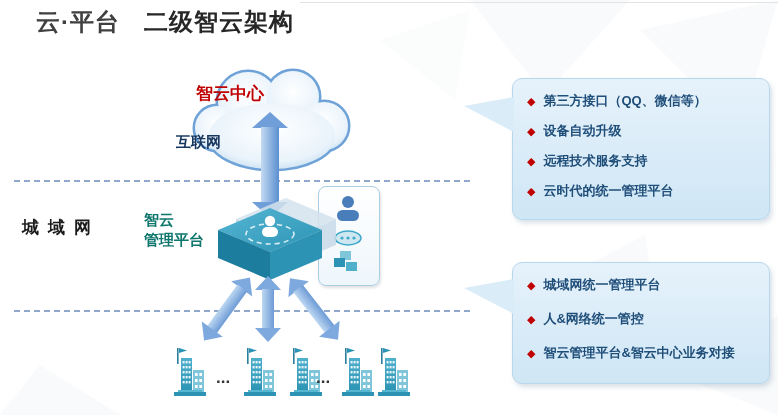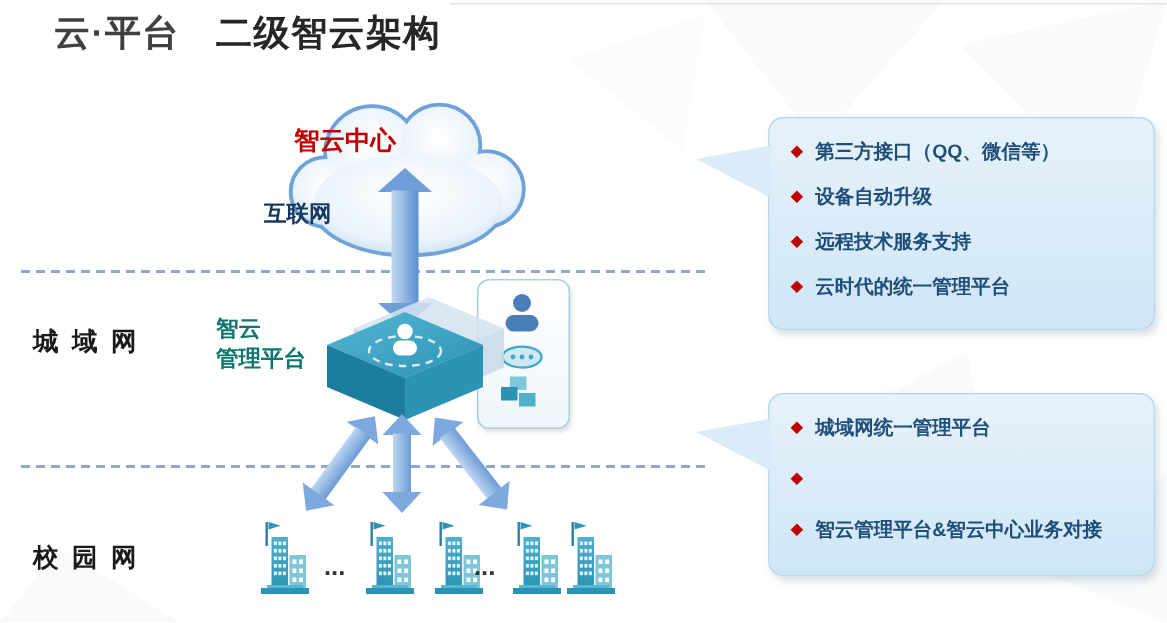--- a/index.html
+++ b/index.html
@@ -309,6 +309,7 @@
       </li>
       <li>
         <span class="dia">◆</span>
+        <span class="itext">人&amp;网络统一管控</span>
       </li>
       <li>
         <span class="dia">◆</span>

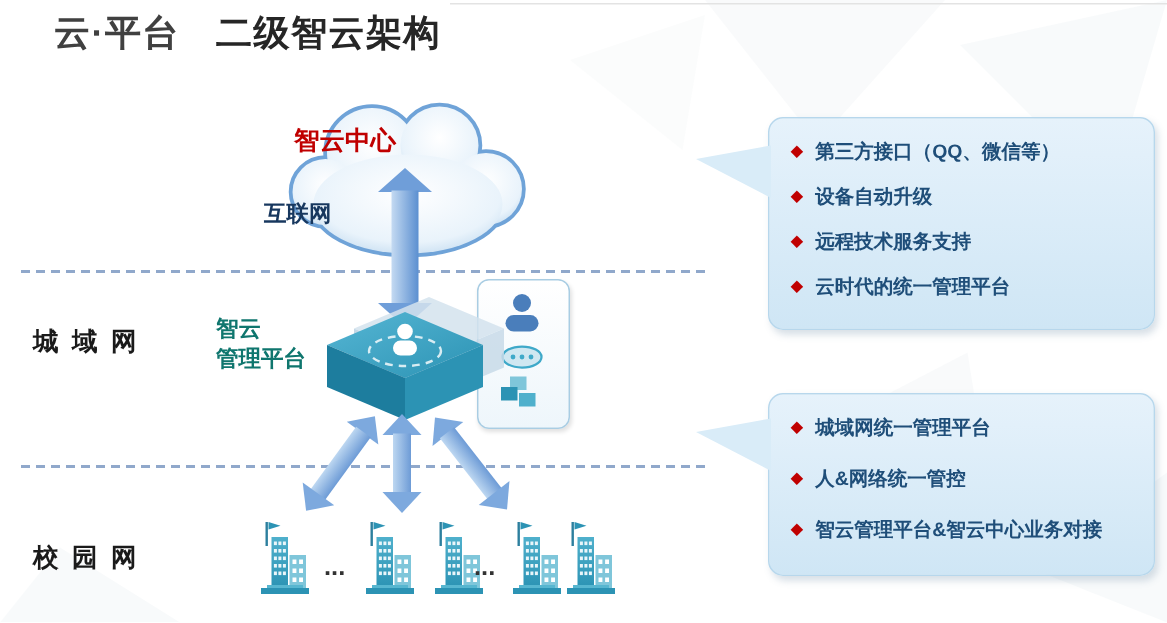--- a/index.html
+++ b/index.html
@@ -114,7 +114,6 @@
   <div class="dash dash2"></div>
 
   <div class="zone zone-metro">城域网</div>
-  <div class="zone zone-campus">校园网</div>
 
   <svg class="cloud" viewBox="0 0 172 116">
     <defs>

